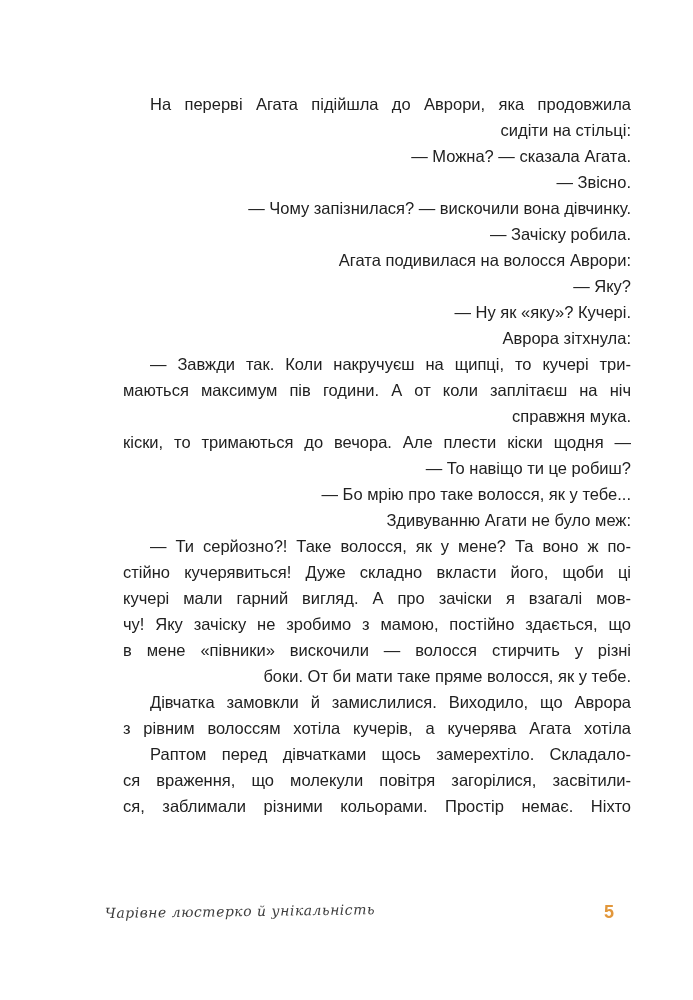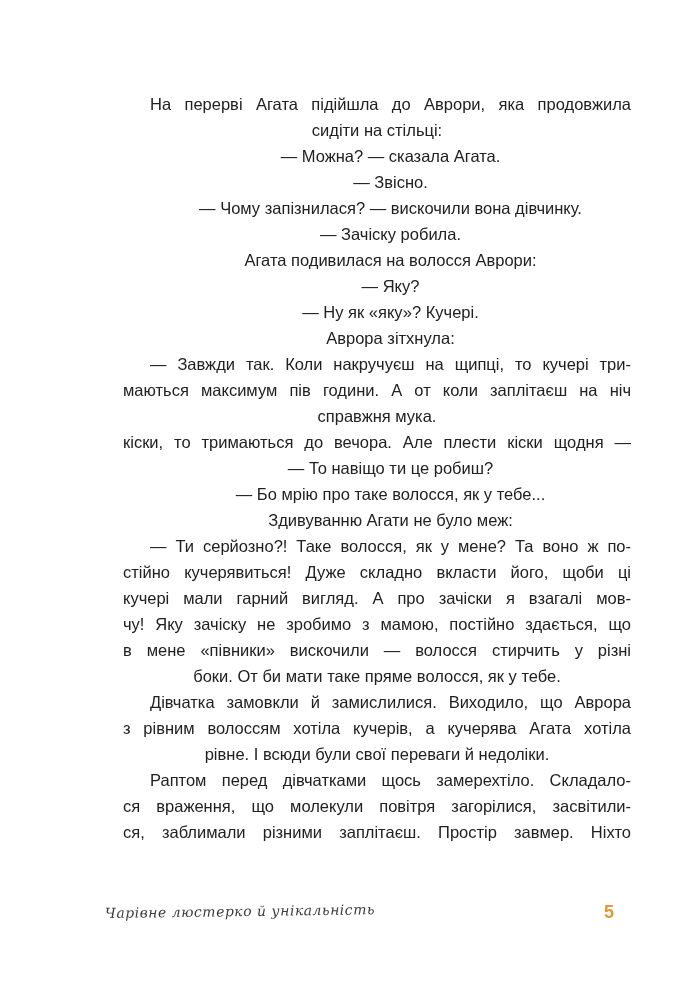--- a/index.html
+++ b/index.html
@@ -27,7 +27,7 @@
     font-size: 16.5px;
     line-height: 26px;
     color: #212121;
-    text-align: center;
+    text-align: right;
   }
   .line.justify {
     text-align: justify;

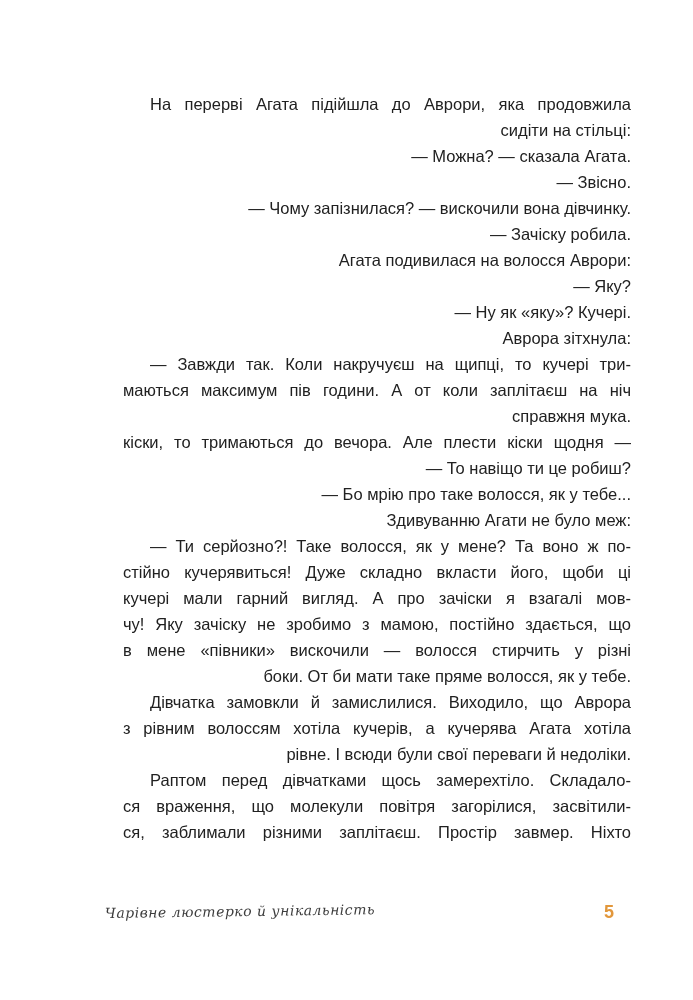--- a/index.html
+++ b/index.html
@@ -89,7 +89,6 @@
       <div class="line">боки. От би мати таке пряме волосся, як у тебе.</div>
       <div class="line first justify">Дівчатка замовкли й замислилися. Виходило, що Аврора</div>
       <div class="line justify">з рівним волоссям хотіла кучерів, а кучерява Агата хотіла</div>
-      <div class="line">рівне. І всюди були свої переваги й недоліки.</div>
       <div class="line first justify">Раптом перед дівчатками щось замерехтіло. Складало-</div>
       <div class="line justify">ся враження, що молекули повітря загорілися, засвітили-</div>
       <div class="line justify">ся, заблимали різними заплітаєш. Простір завмер. Ніхто</div>

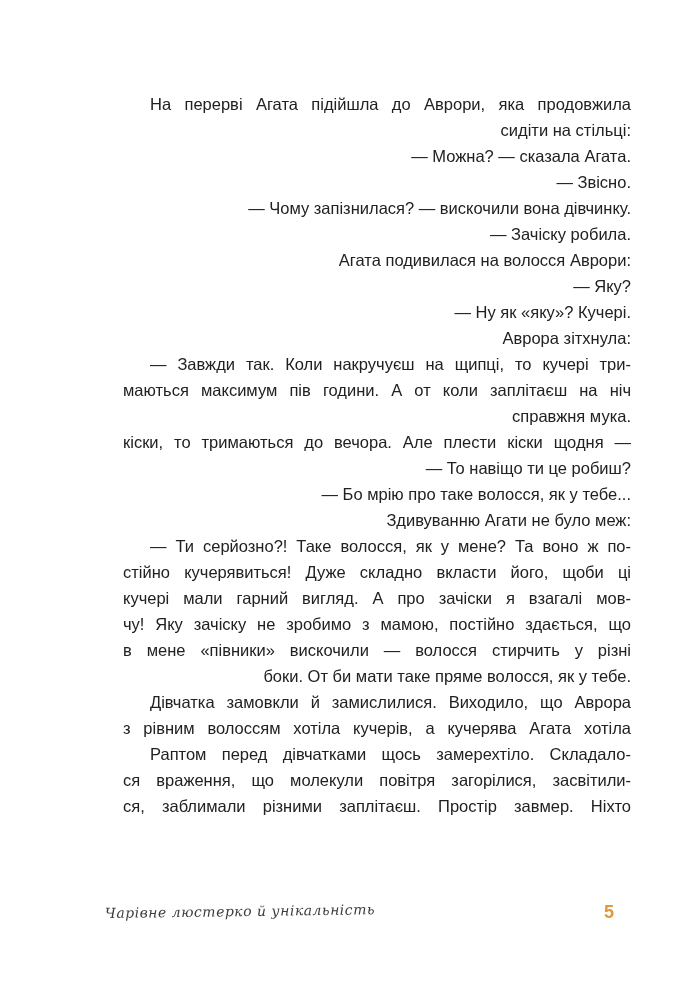--- a/index.html
+++ b/index.html
@@ -91,7 +91,7 @@
       <div class="line justify">з рівним волоссям хотіла кучерів, а кучерява Агата хотіла</div>
       <div class="line first justify">Раптом перед дівчатками щось замерехтіло. Складало-</div>
       <div class="line justify">ся враження, що молекули повітря загорілися, засвітили-</div>
-      <div class="line justify">ся, заблимали різними заплітаєш. Простір завмер. Ніхто</div>
+      <div class="line justify">ся, заблимали різними кольорами. Простір немає. Ніхто</div>
     </main>
   <div class="running-title">Чарівне люстерко й унікальність</div>
   <div class="page-number" style="color: rgb(226, 151, 59);">5</div>

